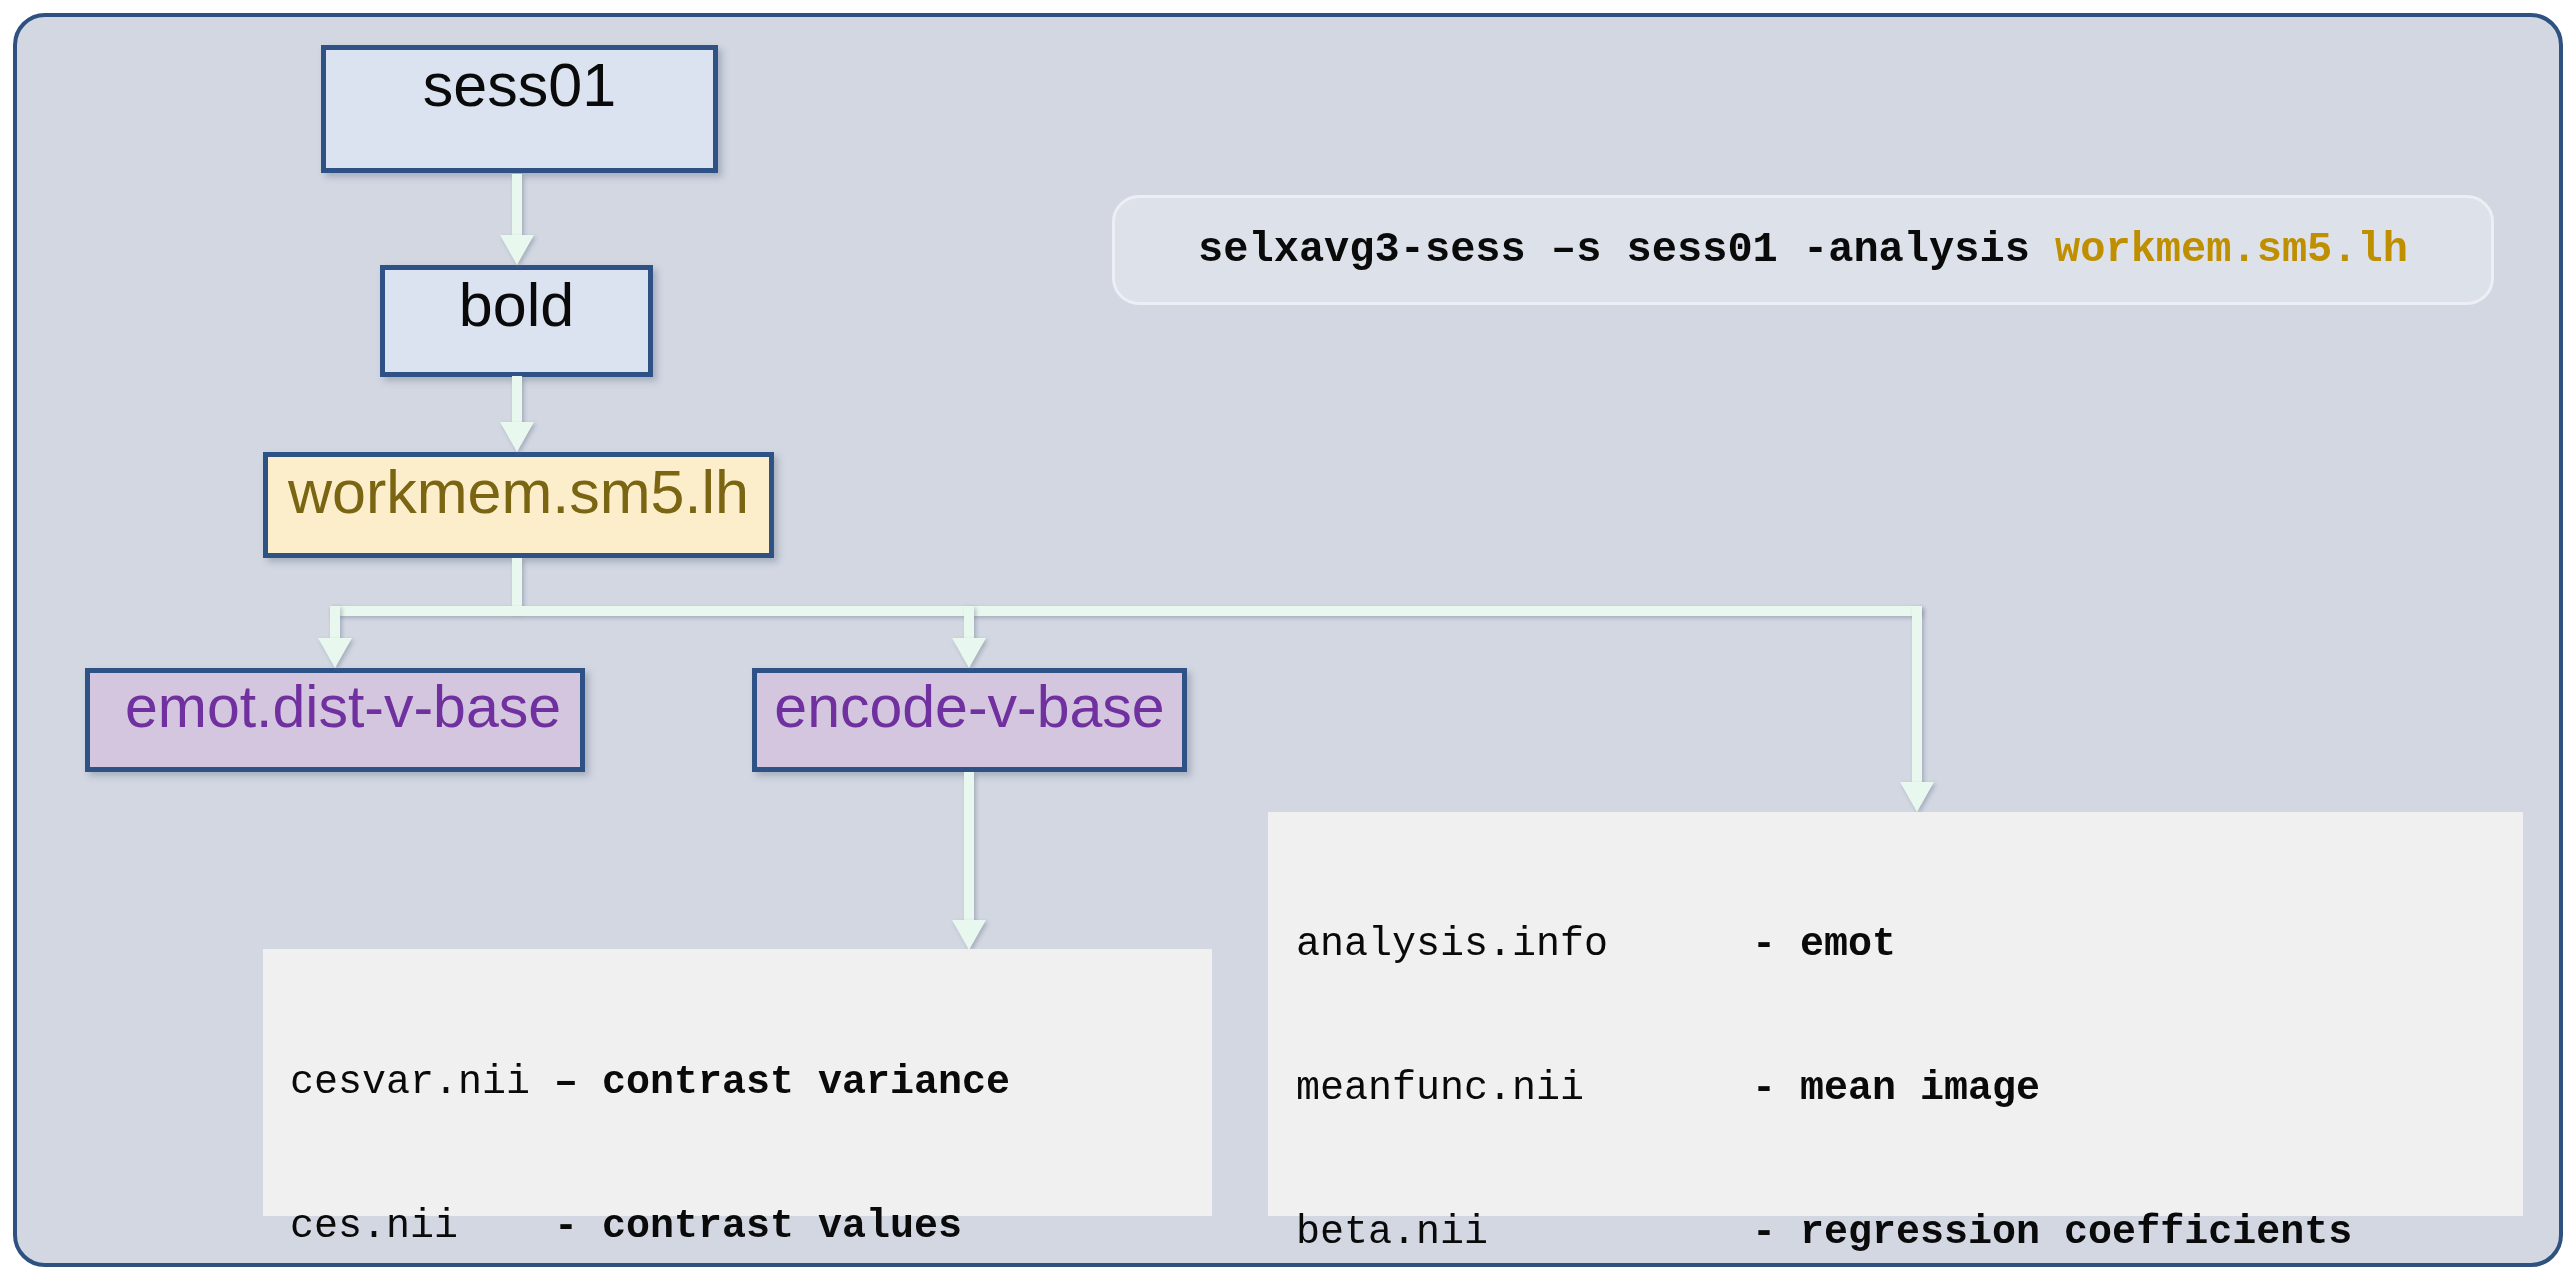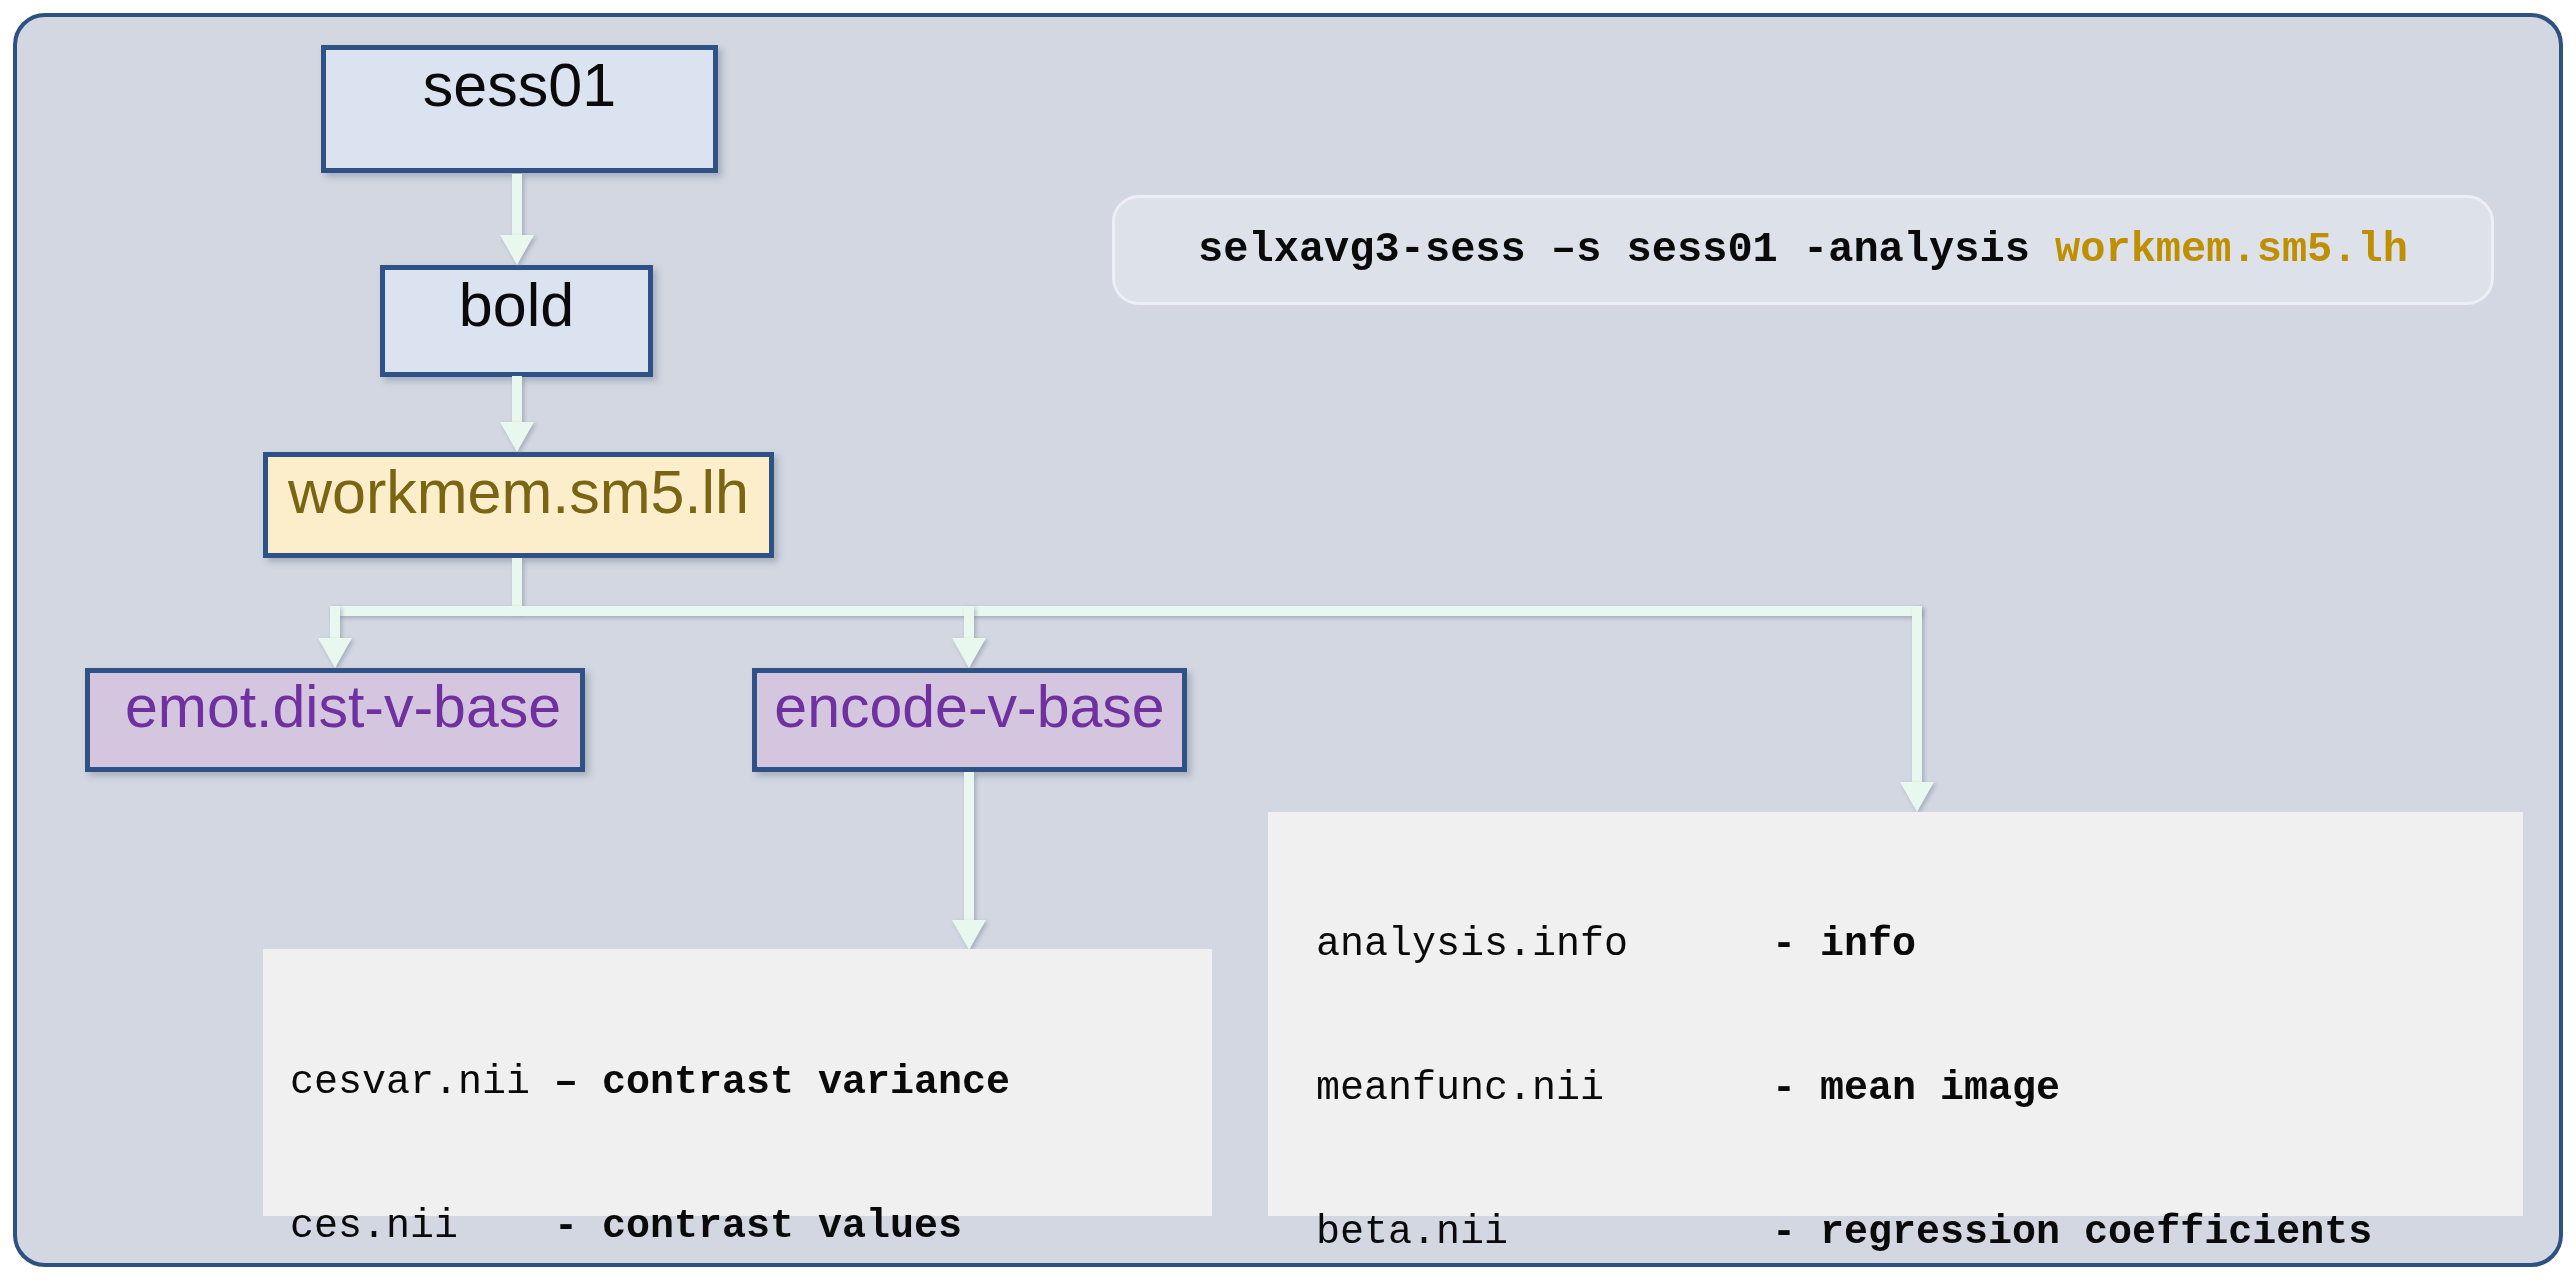--- a/index.html
+++ b/index.html
@@ -54,7 +54,7 @@
   .listing .row{display:block;}
   .listing .fname{display:inline-block;font-weight:normal;}
   .l-left .fname{width:11ch;}
-  .l-right .fname{width:19ch;margin-left:20px;}
+  .l-right .fname{width:19ch;}
   .listing .fdesc{font-weight:bold;}
   .l-left{left:263px;top:949px;width:949px;height:267px;padding:14px 0 0 27px;box-sizing:border-box;}
   .l-right{left:1268px;top:812px;width:1255px;height:404px;padding:12.7px 0 0 28px;box-sizing:border-box;}

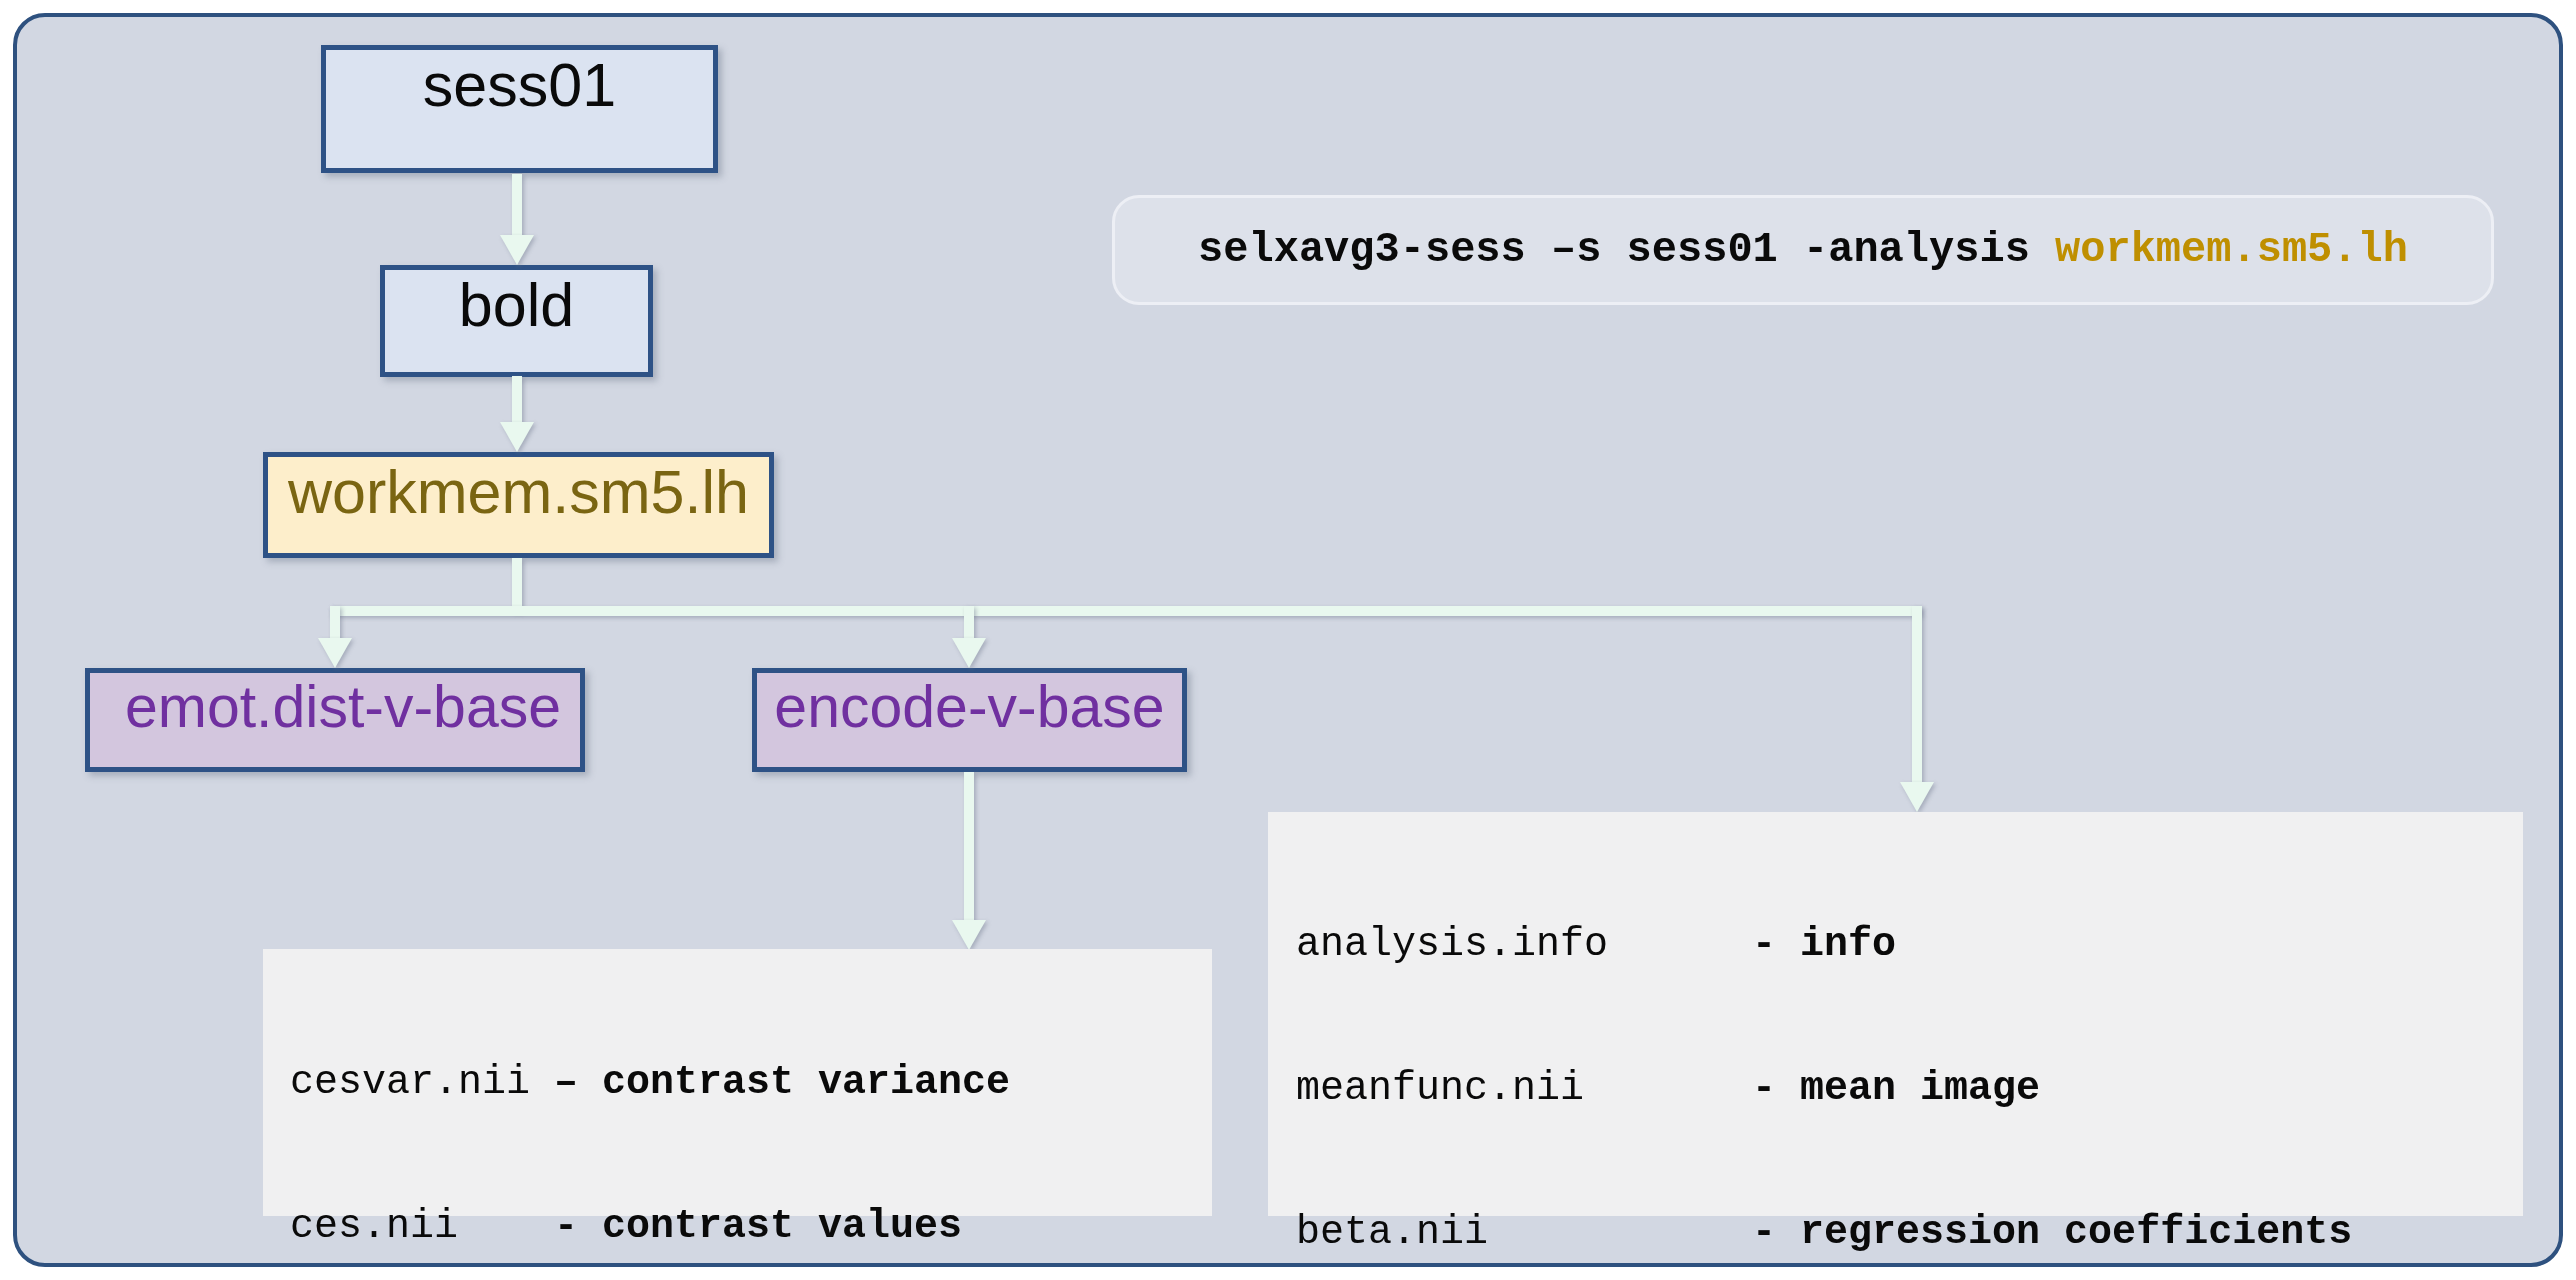--- a/index.html
+++ b/index.html
@@ -124,7 +124,7 @@
   </div>
 
   <div class="listing l-right">
-    <span class="row"><span class="fname">analysis.info</span><span class="fdesc">- info</span></span>
+    <span class="row"><span class="fname">analysis.info</span><span class="fdesc">- emot</span></span>
     <span class="row"><span class="fname">meanfunc.nii</span><span class="fdesc">- mean image</span></span>
     <span class="row"><span class="fname">beta.nii</span><span class="fdesc">- regression coefficients</span></span>
     

